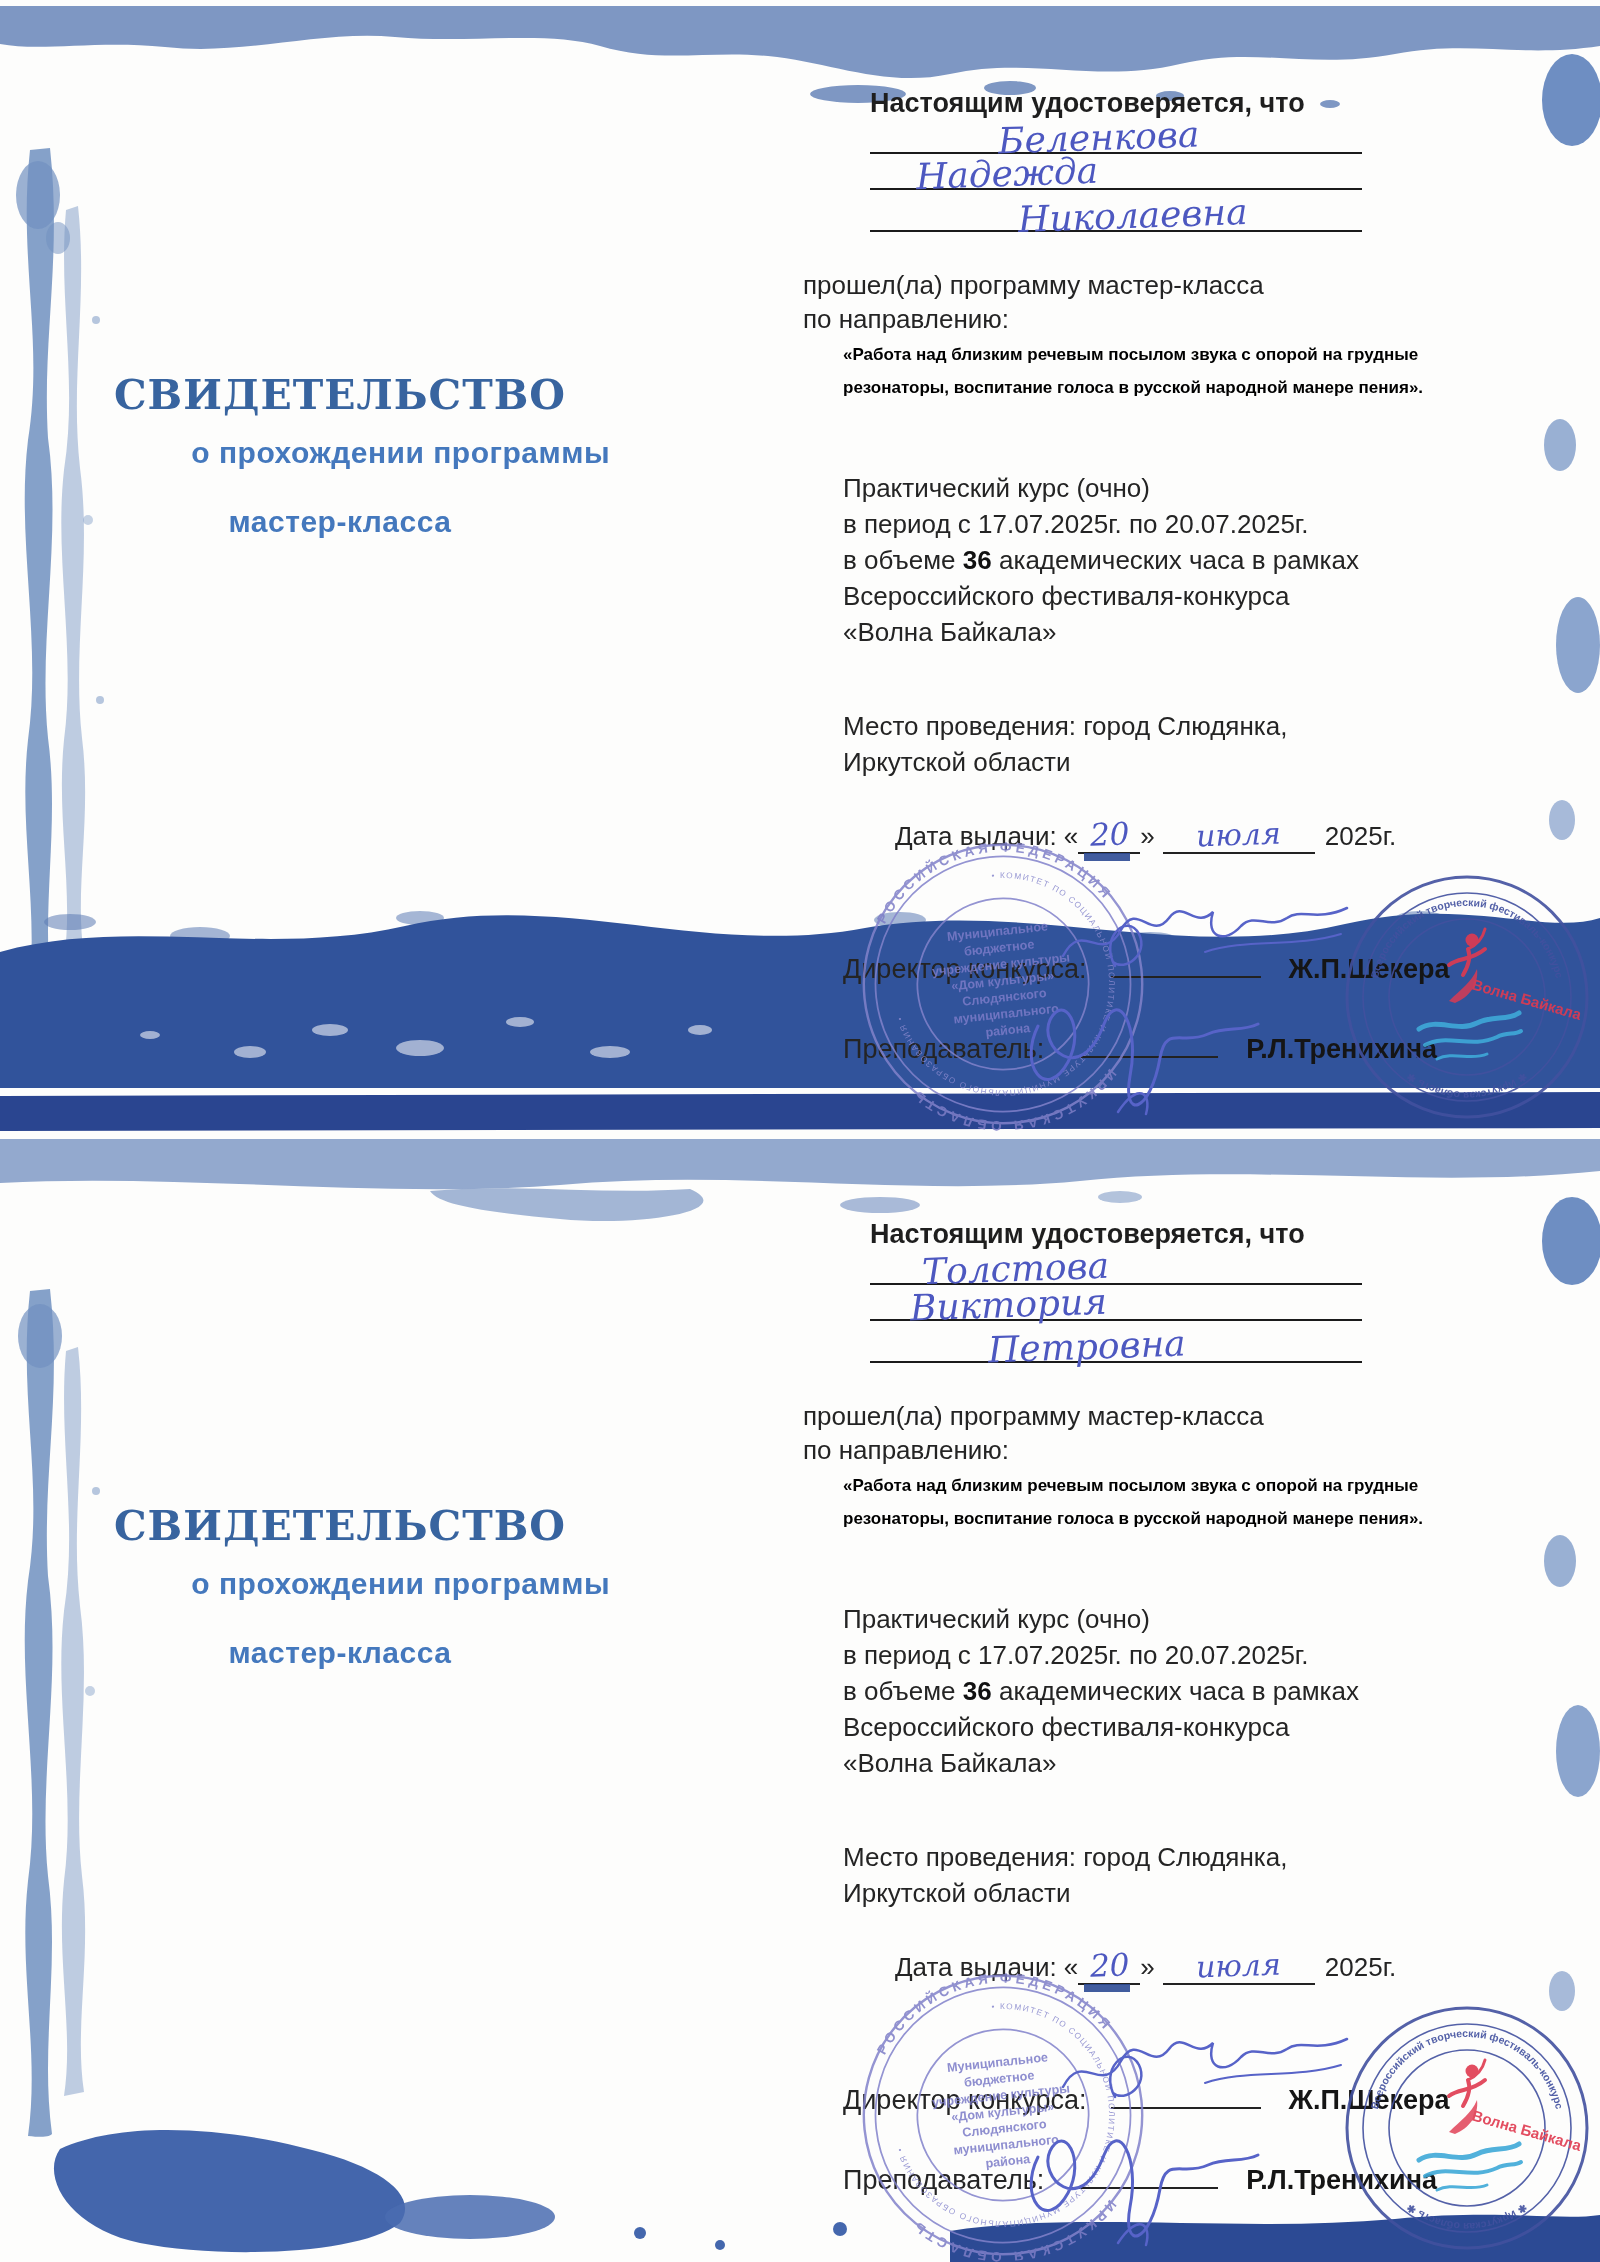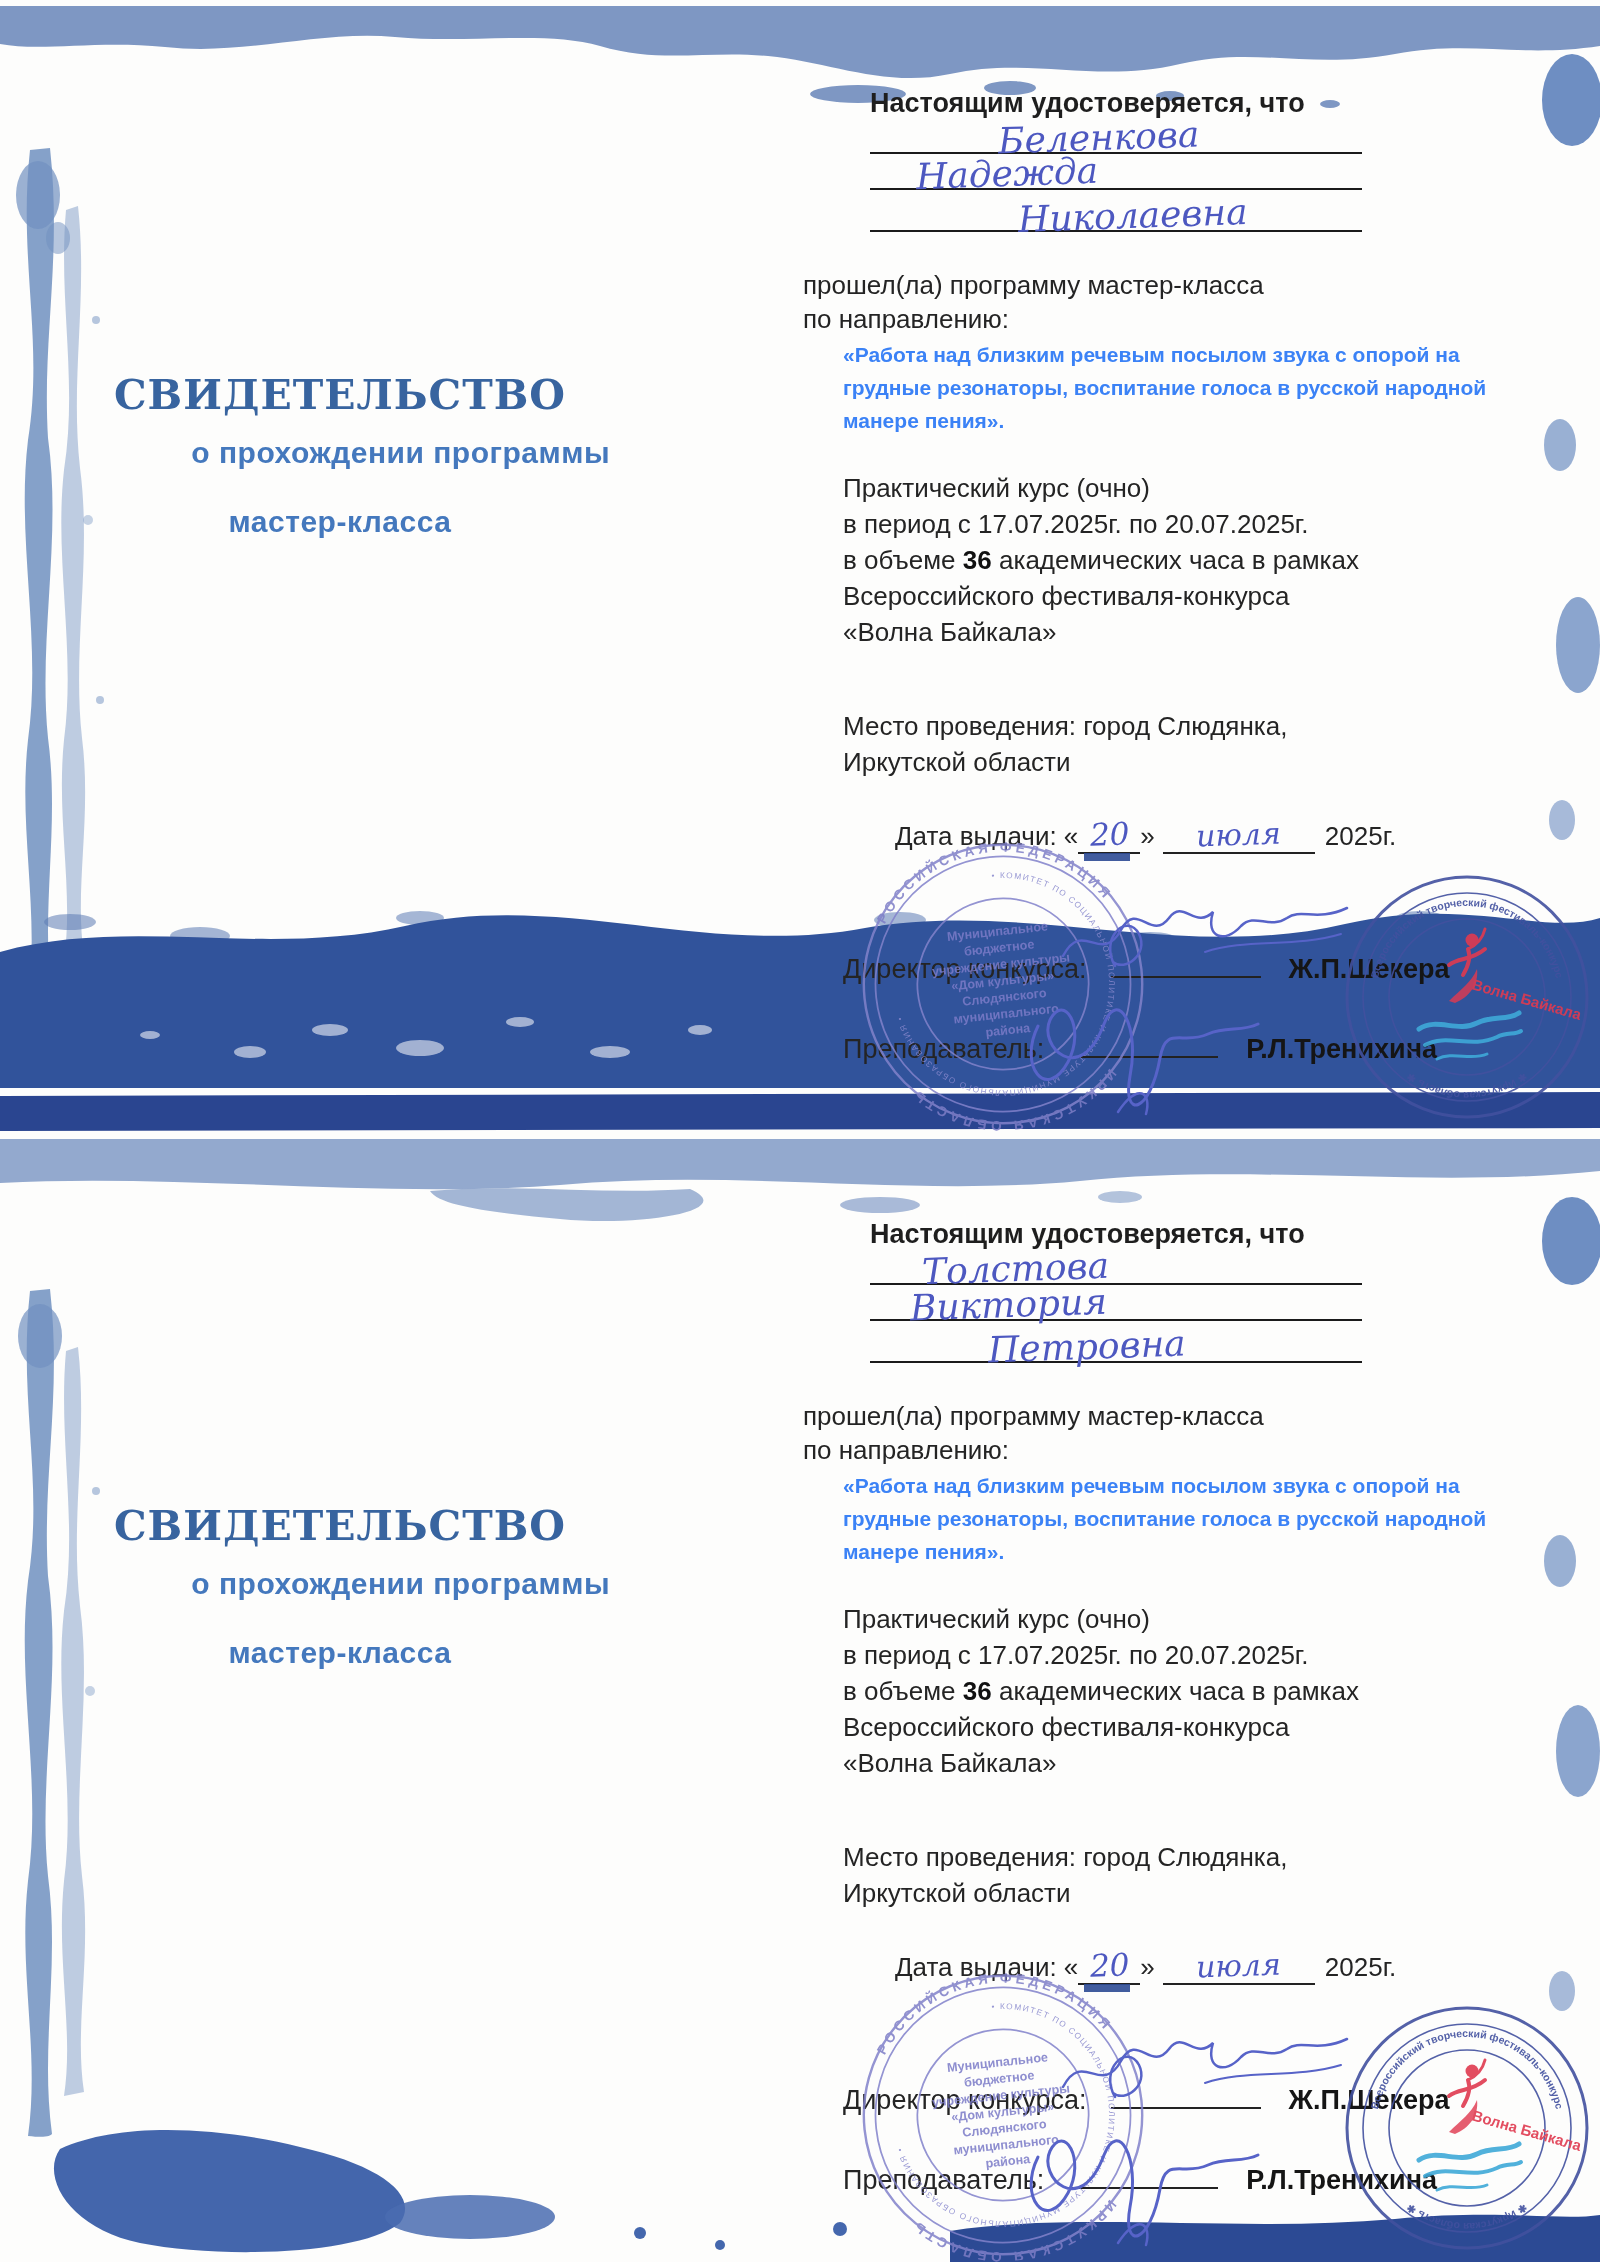--- a/index.html
+++ b/index.html
@@ -28,8 +28,8 @@
       transform:rotate(-2deg);}
   .p-intro{left:803px;top:268px;width:480px;text-align:left;font-size:26px;line-height:34px;
            color:#242424;z-index:2;}
-  .p-title{left:843px;top:338px;width:660px;font-weight:bold;font-size:21px;line-height:33px;
-           color:#3b82f6;z-index:2;}
+  .p-title{left:843px;top:338px;width:660px;font-weight:bold;font-size:17px;line-height:33px;
+           color:#000000;z-index:2;}
   .p-course{left:843px;top:470px;width:660px;font-size:26px;line-height:36px;color:#242424;z-index:2;}
   .p-course b{color:#111;}
   .p-venue{left:843px;top:708px;width:660px;font-size:26px;line-height:36px;color:#242424;z-index:2;}

